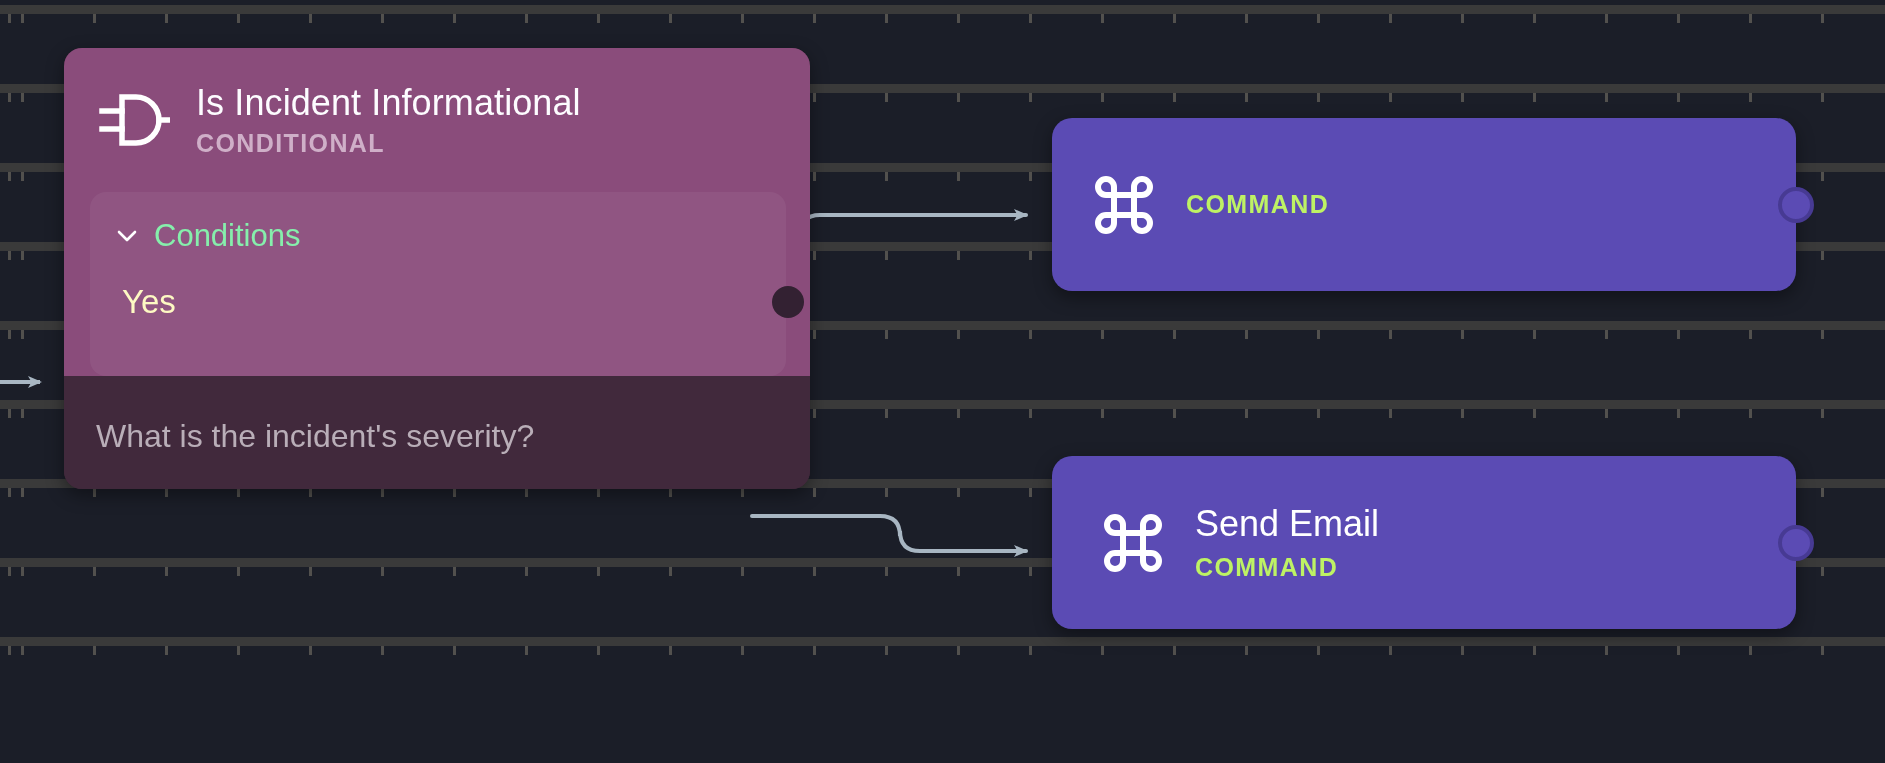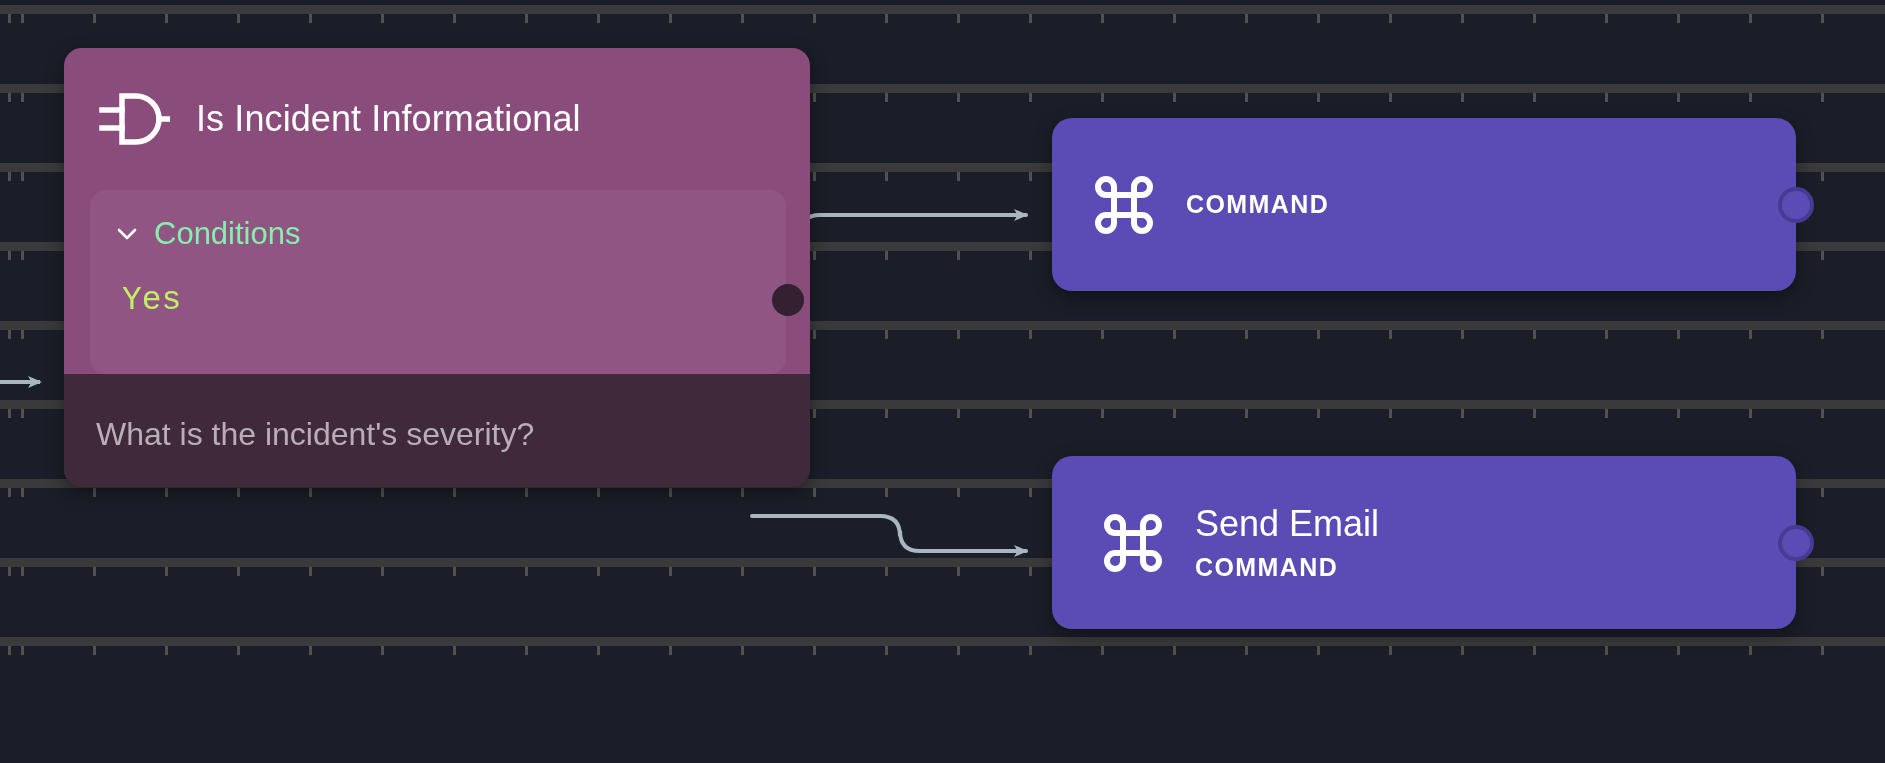--- a/index.html
+++ b/index.html
@@ -237,6 +237,7 @@
         </span>
         <span class="cond-titles">
           <span class="cond-title">Is Incident Informational</span>
+          <span class="cond-subtitle">CONDITIONAL</span>
         </span>
       </div>
 

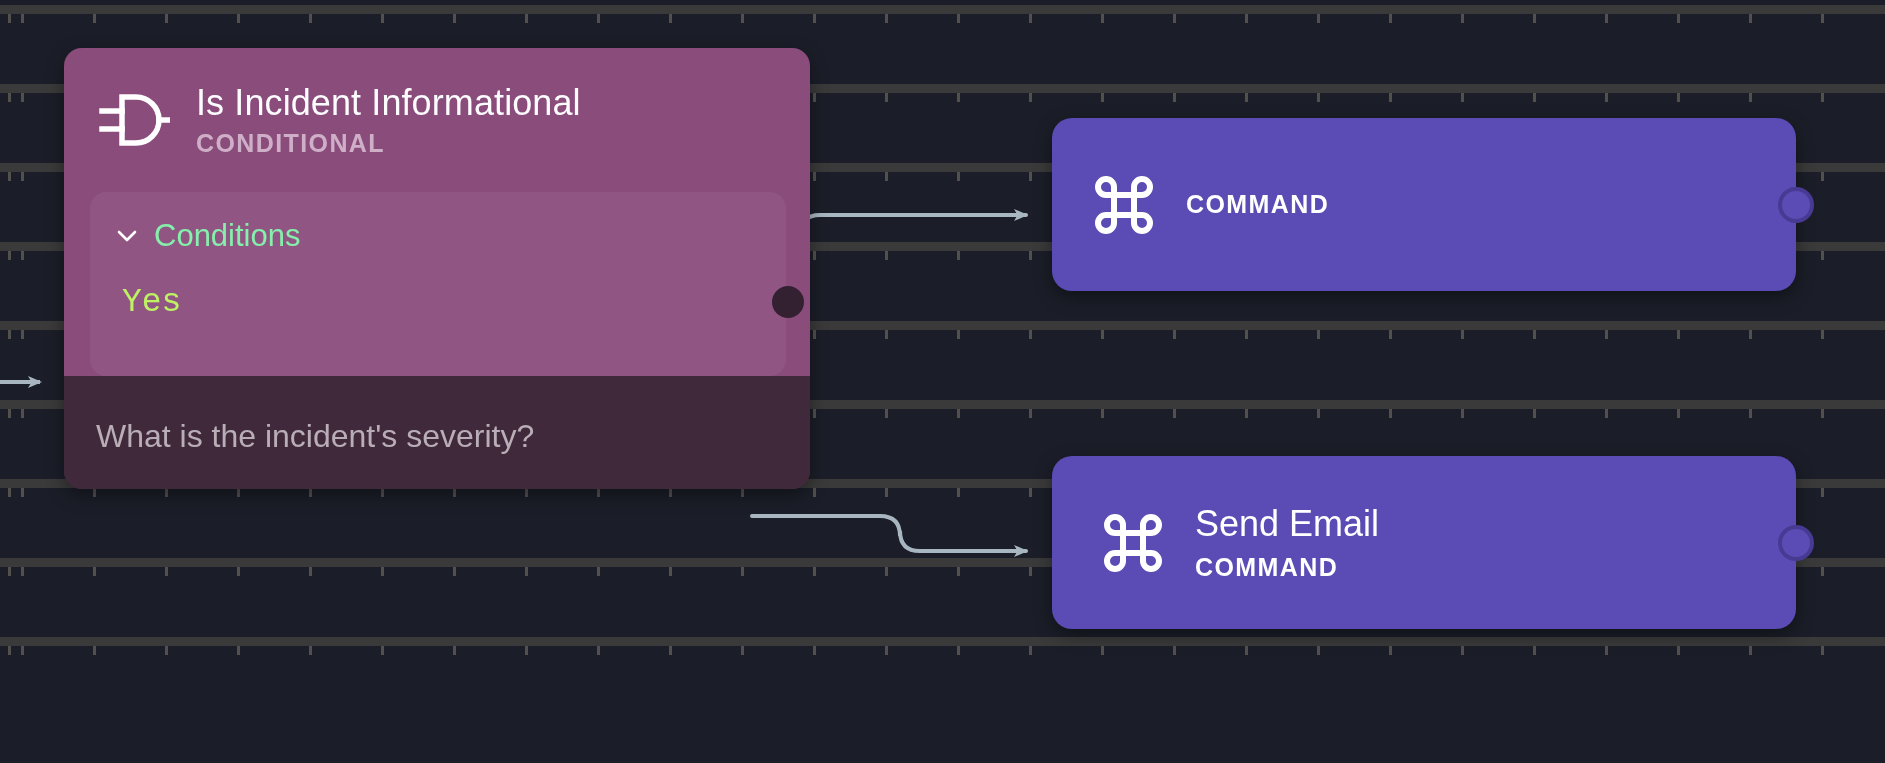--- a/index.html
+++ b/index.html
@@ -182,7 +182,7 @@
   .cmd-subtitle {
     font-size: 25px;
     font-weight: bold;
-    color: #ffffff;
+    color: #bef264;
     letter-spacing: 1.4px;
   }
   .out-port {

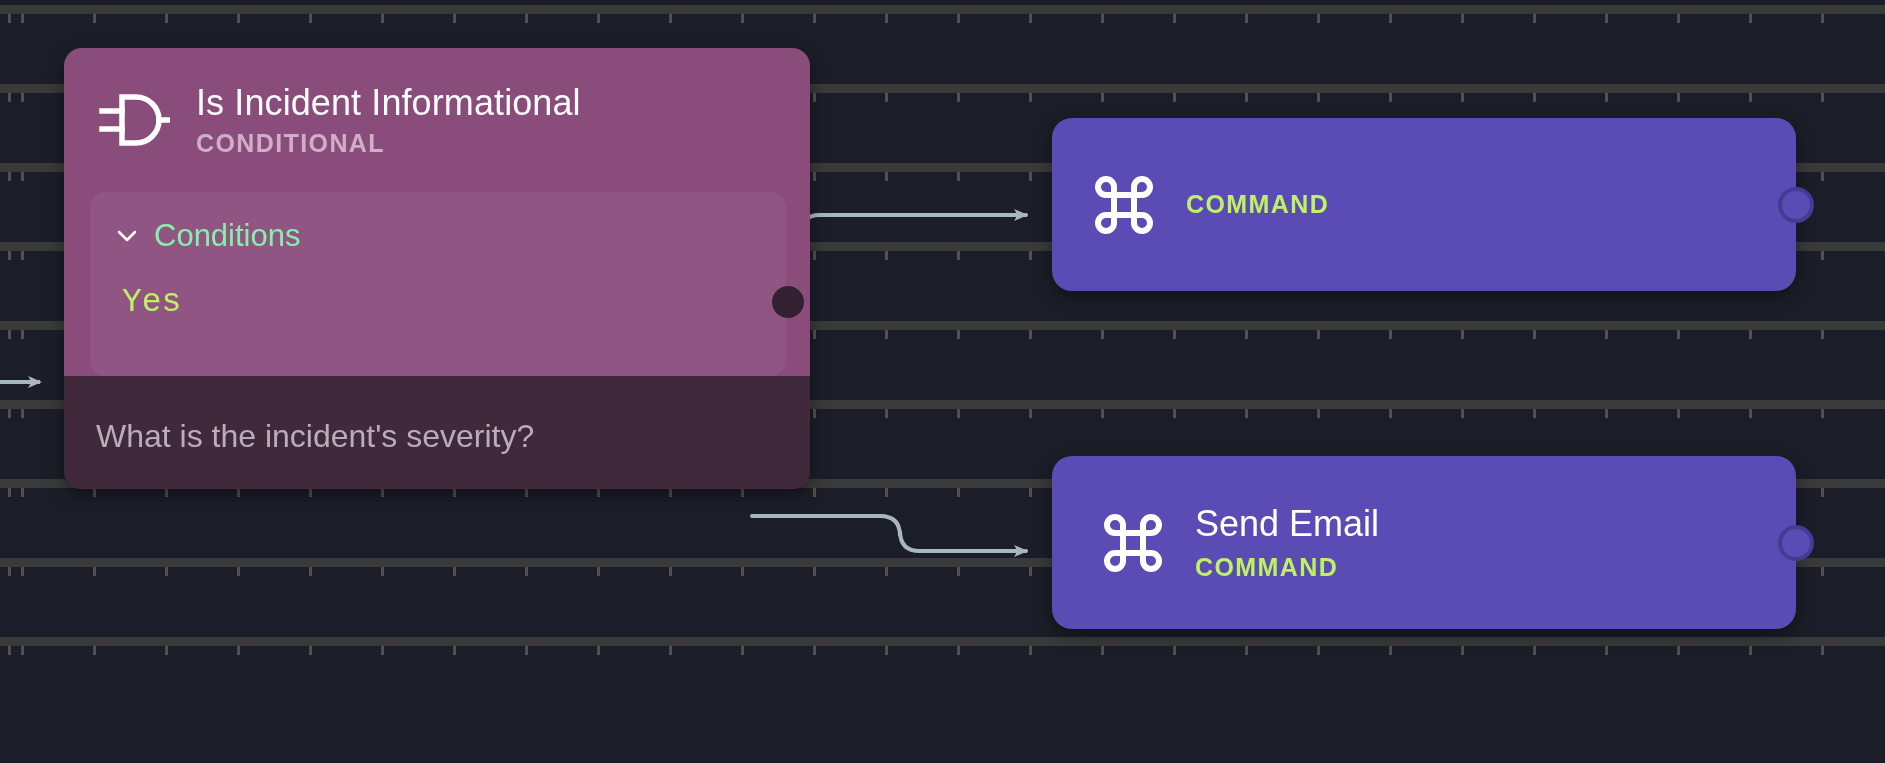--- a/index.html
+++ b/index.html
@@ -125,8 +125,7 @@
   }
   .cond-row-label {
     font-size: 33px;
-    color: #bef264;
-    font-family: Liberation Mono, monospace;
+    color: #fef9c3;
   }
   .port-dot {
     position: absolute;

